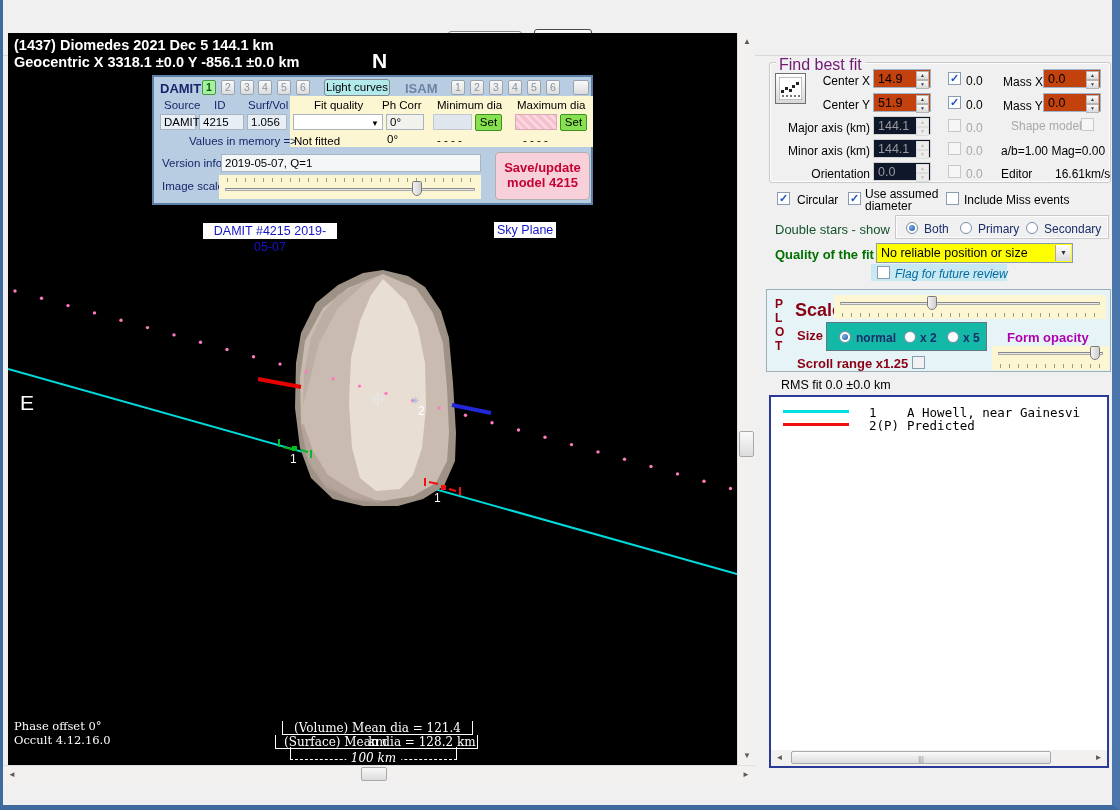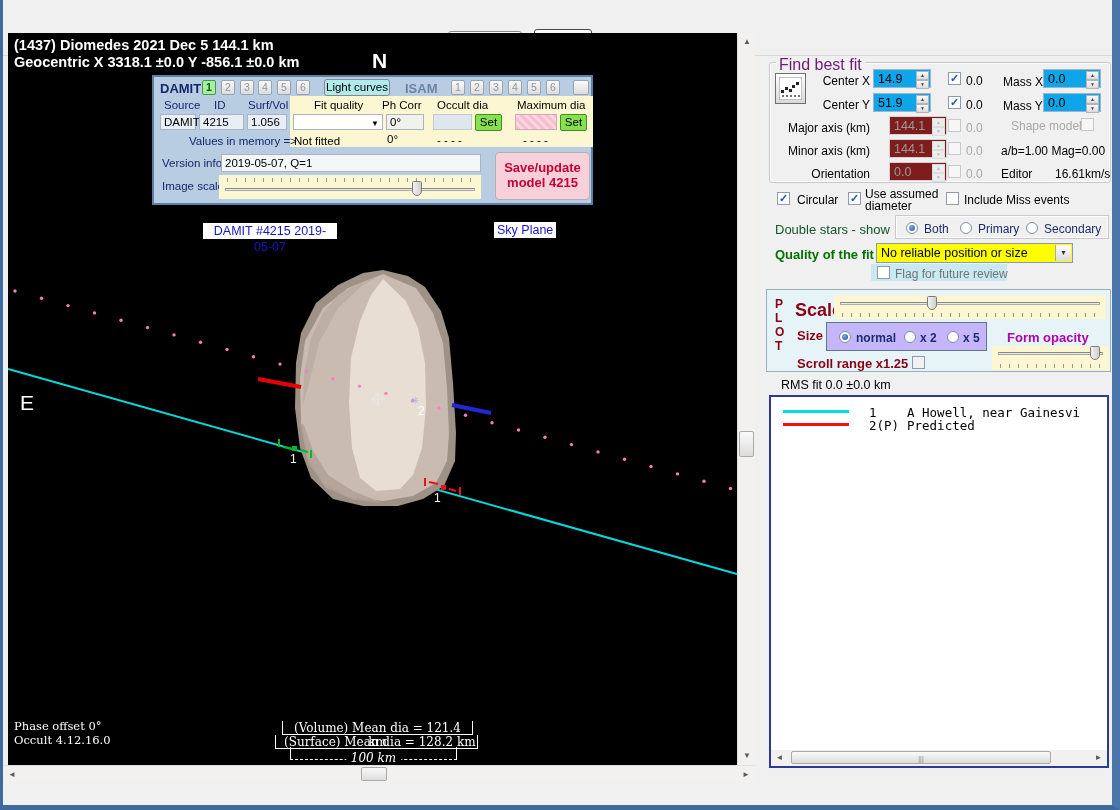--- a/index.html
+++ b/index.html
@@ -49,7 +49,7 @@
   .grouplabel { position:absolute; background:#f0f0f0; padding:0 3px; font-size:16px; color:#701a75; }
   .groupbox { position:absolute; border:1px solid #c9c9c9; border-radius:3px; box-shadow:inset 0 0 0 1px #fdfdfd; }
   .lbl { position:absolute; font-size:12px; color:#000; white-space:nowrap; }
-  .field { position:absolute; height:19px; background:#0ea5e9; border:1px solid #9eb4cc; font-size:12.5px; padding:2px 16px 0 4px; }
+  .field { position:absolute; height:19px; background:#c2410c; border:1px solid #9eb4cc; font-size:12.5px; padding:2px 16px 0 4px; }
   .field.disabled { background:#7f1d1d; border-color:#d2d2d2; color:#9a9a9a;margin-left:16px; }
   .spin { position:absolute; right:1px; top:1px; width:13px; height:15px; display:flex; flex-direction:column; }
   .spin div { flex:1; font-size:5px; line-height:7px; text-align:center; color:#444;

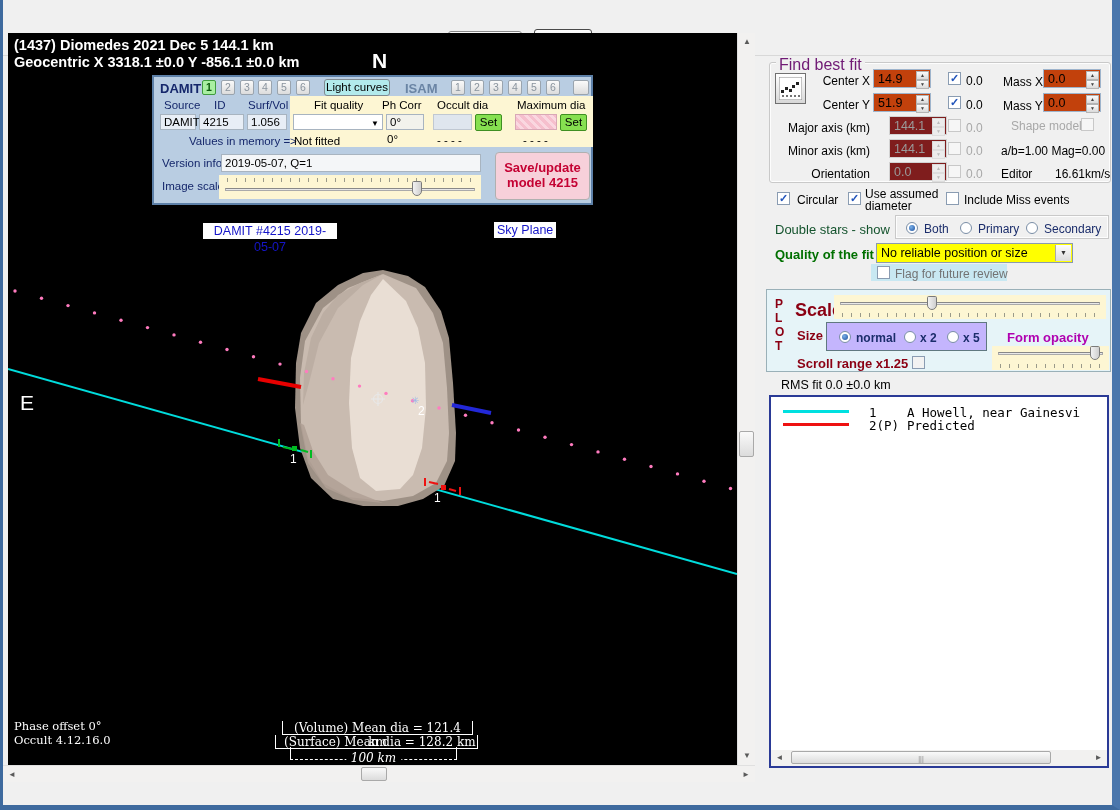--- a/index.html
+++ b/index.html
@@ -203,7 +203,7 @@
       <div class="navy" style="position:absolute;left:94px;top:22px;">Surf/Vol</div>
       <div style="position:absolute;left:160px;top:22px;">Fit quality</div>
       <div style="position:absolute;left:228px;top:22px;">Ph Corr</div>
-      <div style="position:absolute;left:283px;top:22px;">Occult dia</div>
+      <div style="position:absolute;left:283px;top:22px;">Minimum dia</div>
       <div style="position:absolute;left:363px;top:22px;">Maximum dia</div>
 
       <div class="dfield" style="left:6px;top:37px;width:36px;background:#e8eef6;">DAMIT</div>

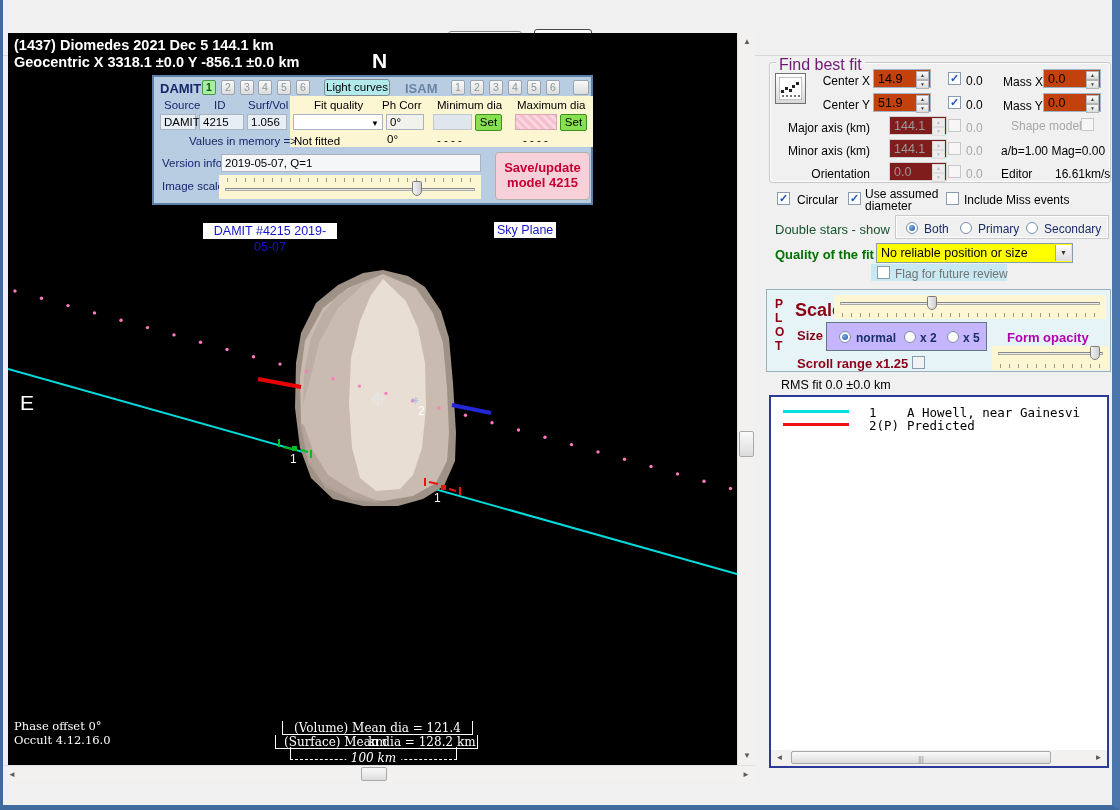--- a/index.html
+++ b/index.html
@@ -50,7 +50,7 @@
   .groupbox { position:absolute; border:1px solid #c9c9c9; border-radius:3px; box-shadow:inset 0 0 0 1px #fdfdfd; }
   .lbl { position:absolute; font-size:12px; color:#000; white-space:nowrap; }
   .field { position:absolute; height:19px; background:#c2410c; border:1px solid #9eb4cc; font-size:12.5px; padding:2px 16px 0 4px; }
-  .field.disabled { background:#7f1d1d; border-color:#d2d2d2; color:#9a9a9a;margin-left:16px; }
+  .field.disabled { background:#0f172a; border-color:#d2d2d2; color:#9a9a9a; }
   .spin { position:absolute; right:1px; top:1px; width:13px; height:15px; display:flex; flex-direction:column; }
   .spin div { flex:1; font-size:5px; line-height:7px; text-align:center; color:#444;
     background:linear-gradient(#fbfbfb,#dadada); border:1px solid #b4b4b4; }

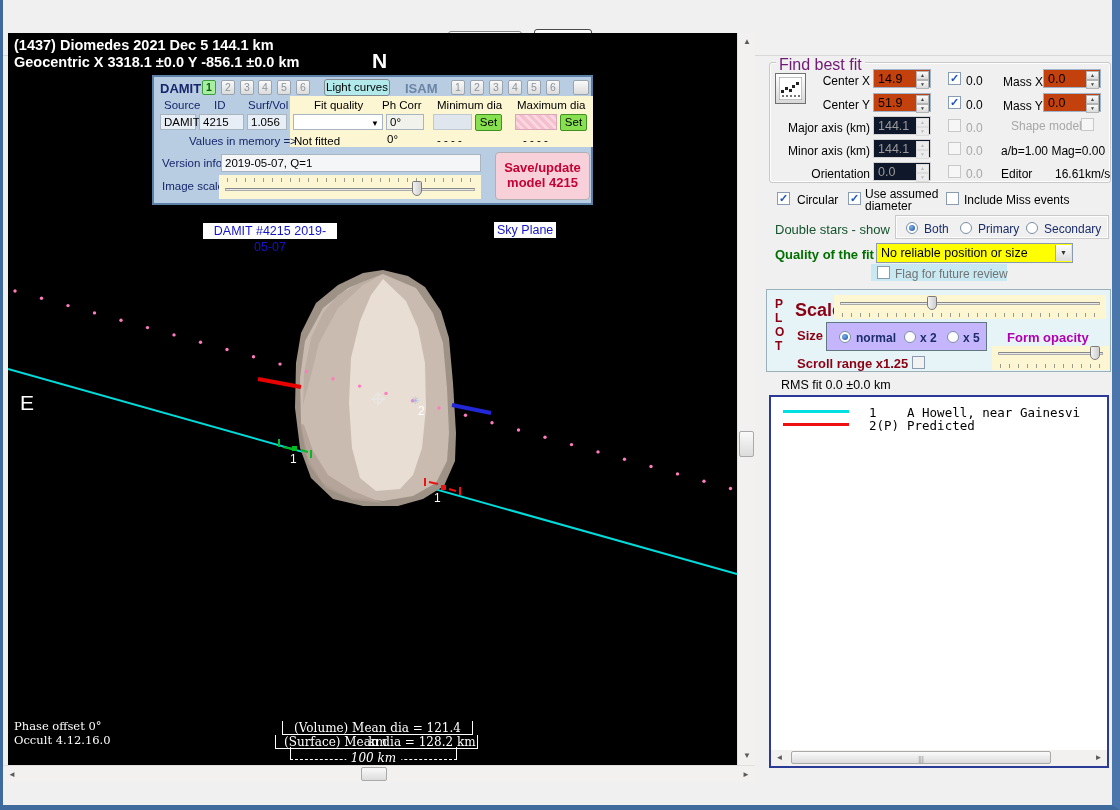--- a/index.html
+++ b/index.html
@@ -371,7 +371,7 @@
   </div>
   <div style="position:absolute;left:868px;top:264px;width:136px;height:17px;background:#c8e8f2;"></div>
   <div class="cb" style="left:874px;top:266px;background:#fff;"></div>
-  <div class="lbl" style="left:892px;top:267px;color:#737373;text-align:center;">Flag for future review</div>
+  <div class="lbl" style="left:892px;top:267px;font-style:italic;color:#0369a1;text-align:center;">Flag for future review</div>
 
   <div style="position:absolute;left:763px;top:289px;width:345px;height:83px;background:#e6f4f8;border:1px solid #9ab0b8;">
     <div class="darkred" style="position:absolute;left:8px;top:7px;">P</div>

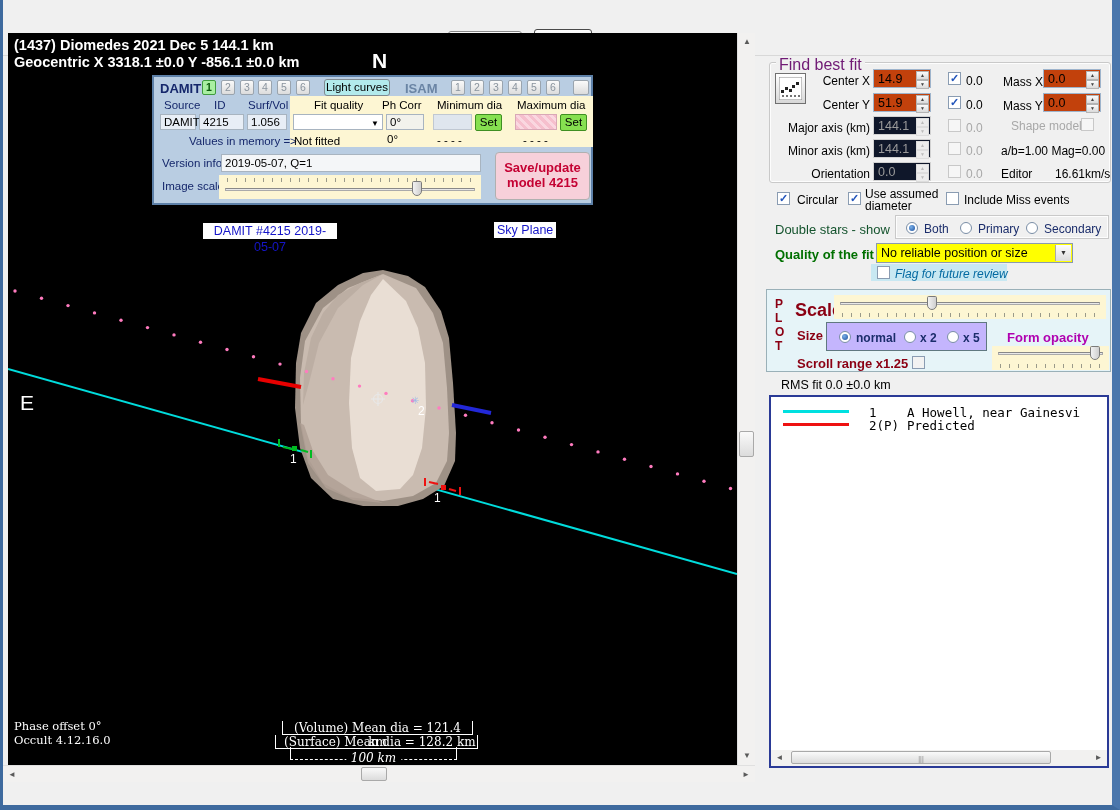--- a/index.html
+++ b/index.html
@@ -385,7 +385,7 @@
       <div class="thumb" style="left:93px;top:1px;height:14px;"></div>
     </div>
     <div class="darkred" style="position:absolute;left:30px;top:38px;font-size:13px;">Size</div>
-    <div style="position:absolute;left:59px;top:32px;width:161px;height:29px;border:1px solid #607880;background:#c4b5fd;">
+    <div style="position:absolute;left:59px;top:32px;width:161px;height:29px;border:1px solid #607880;background:#14b8a6;">
       <div class="radio sel" style="left:12px;top:8px;"></div>
       <div class="lbl navy2" style="left:29px;top:8px;font-weight:bold;">normal</div>
       <div class="radio" style="left:77px;top:8px;"></div>

